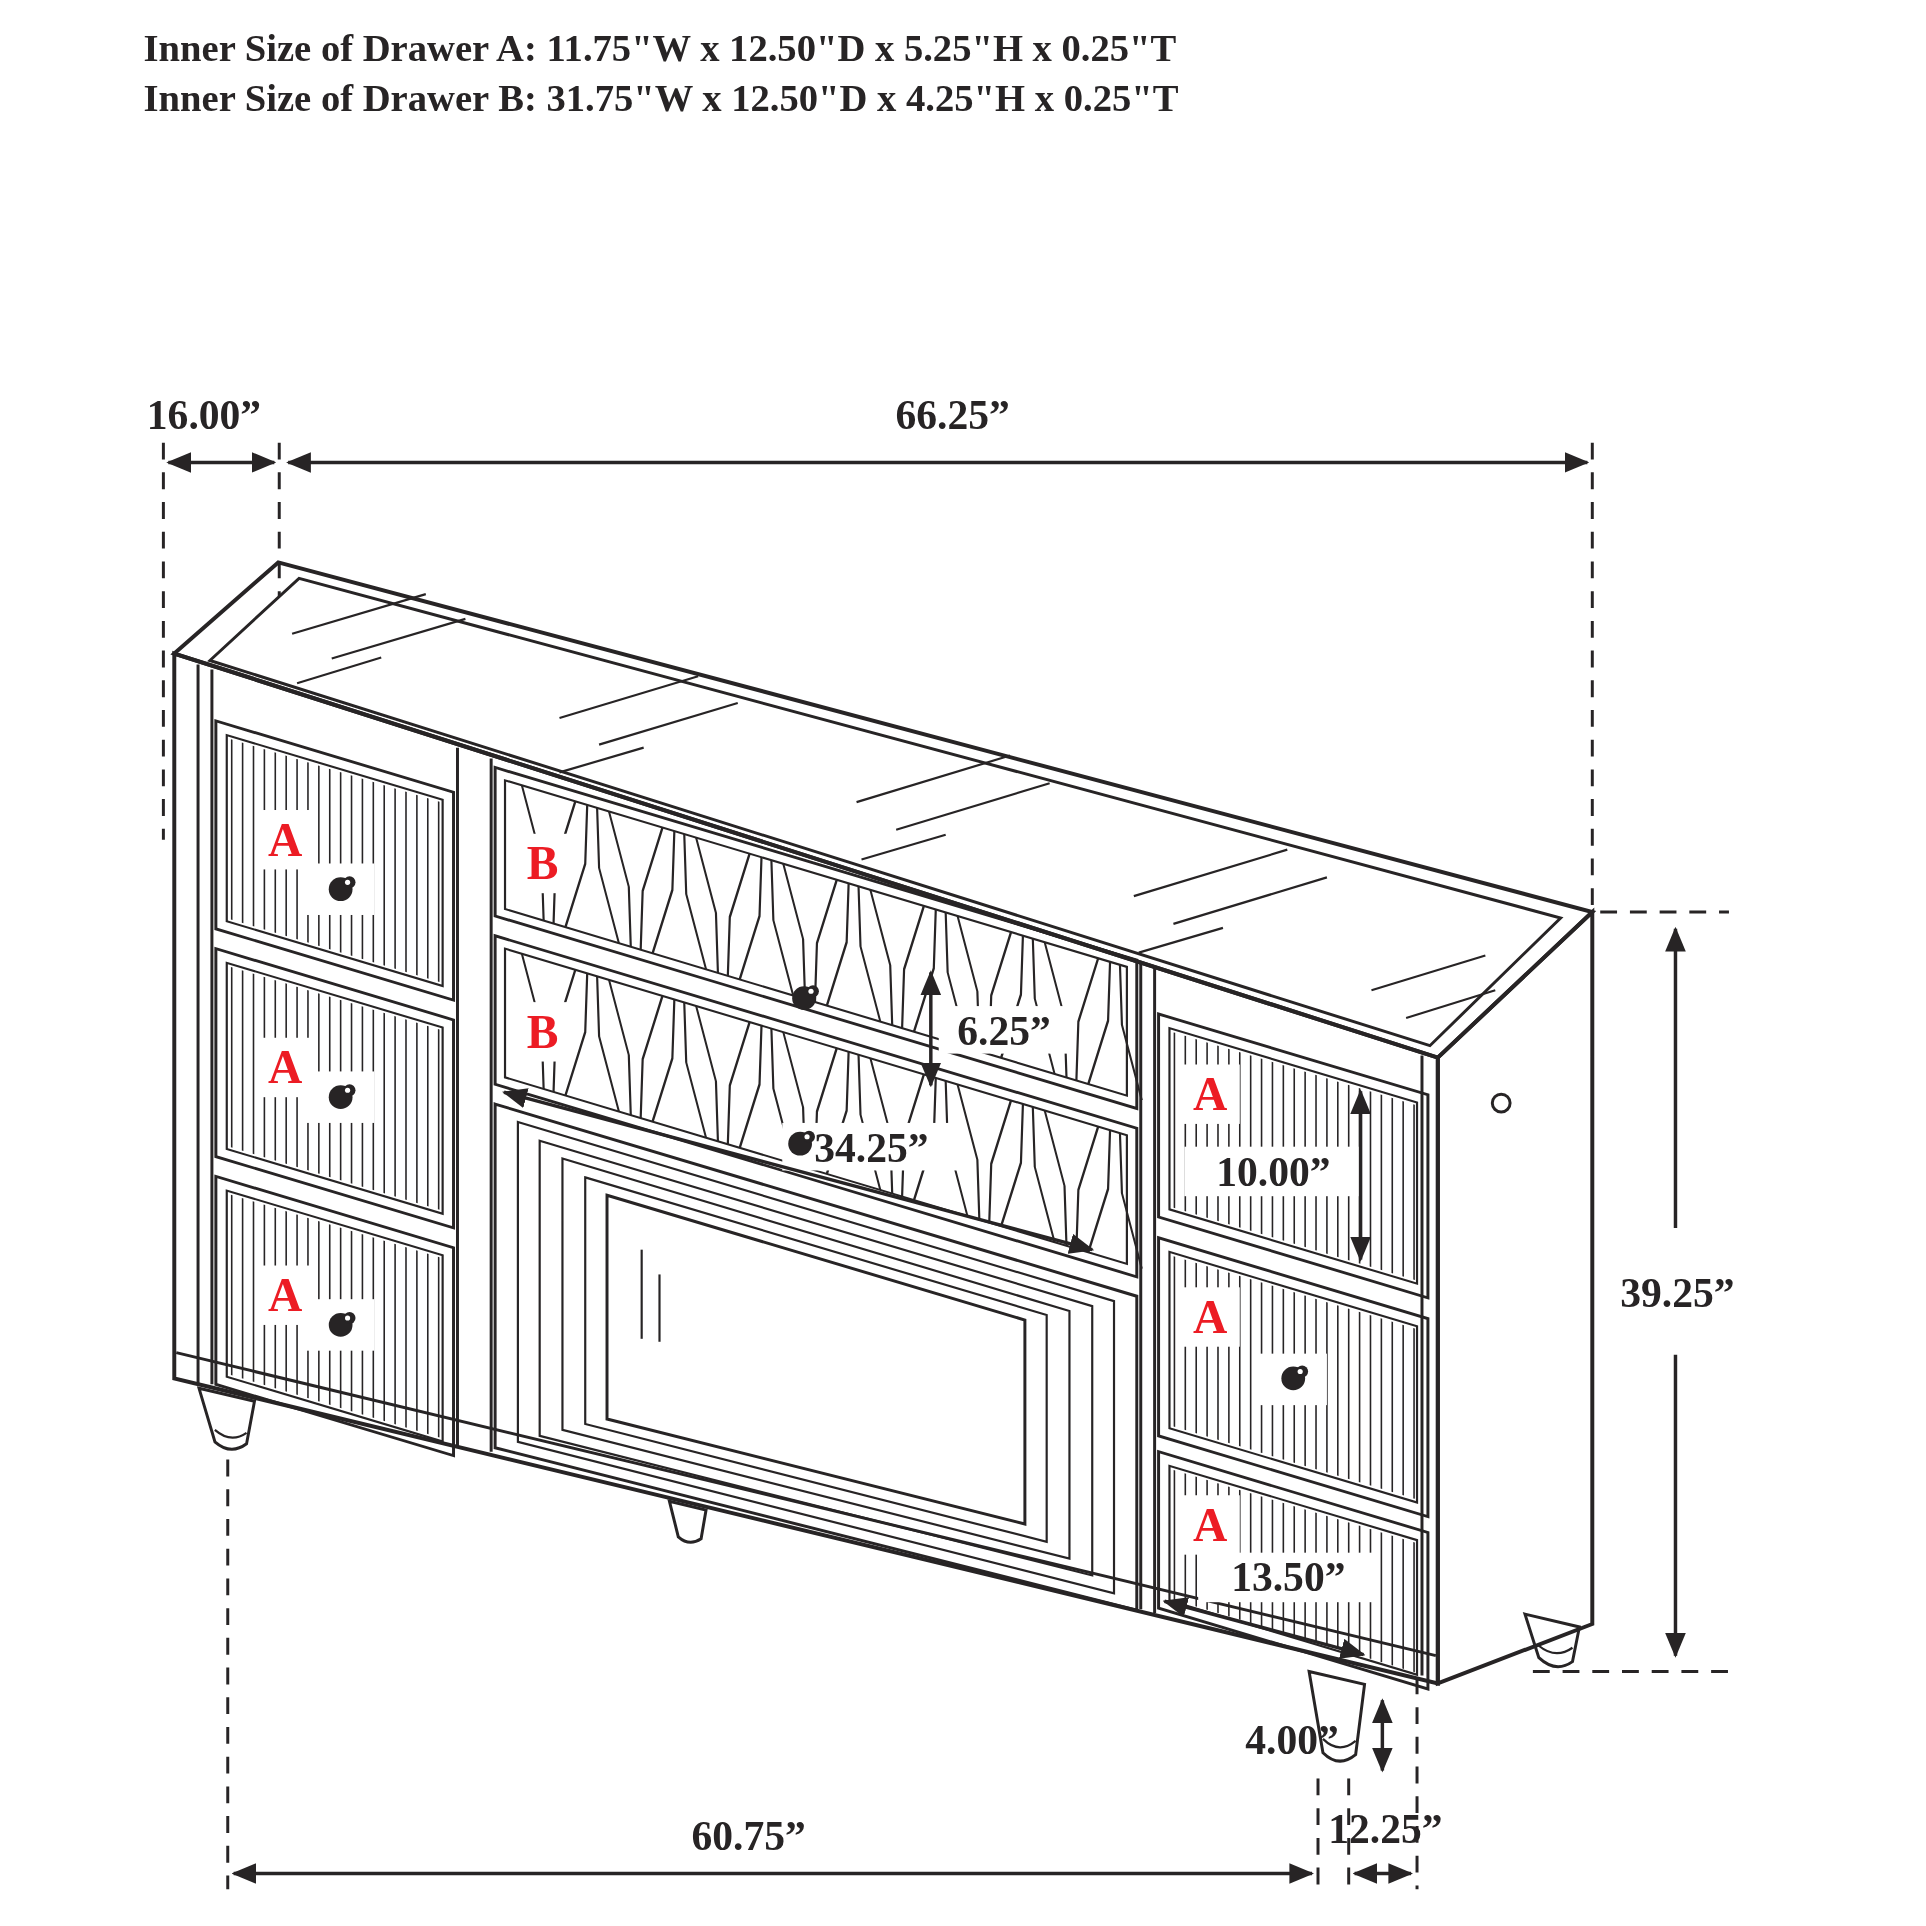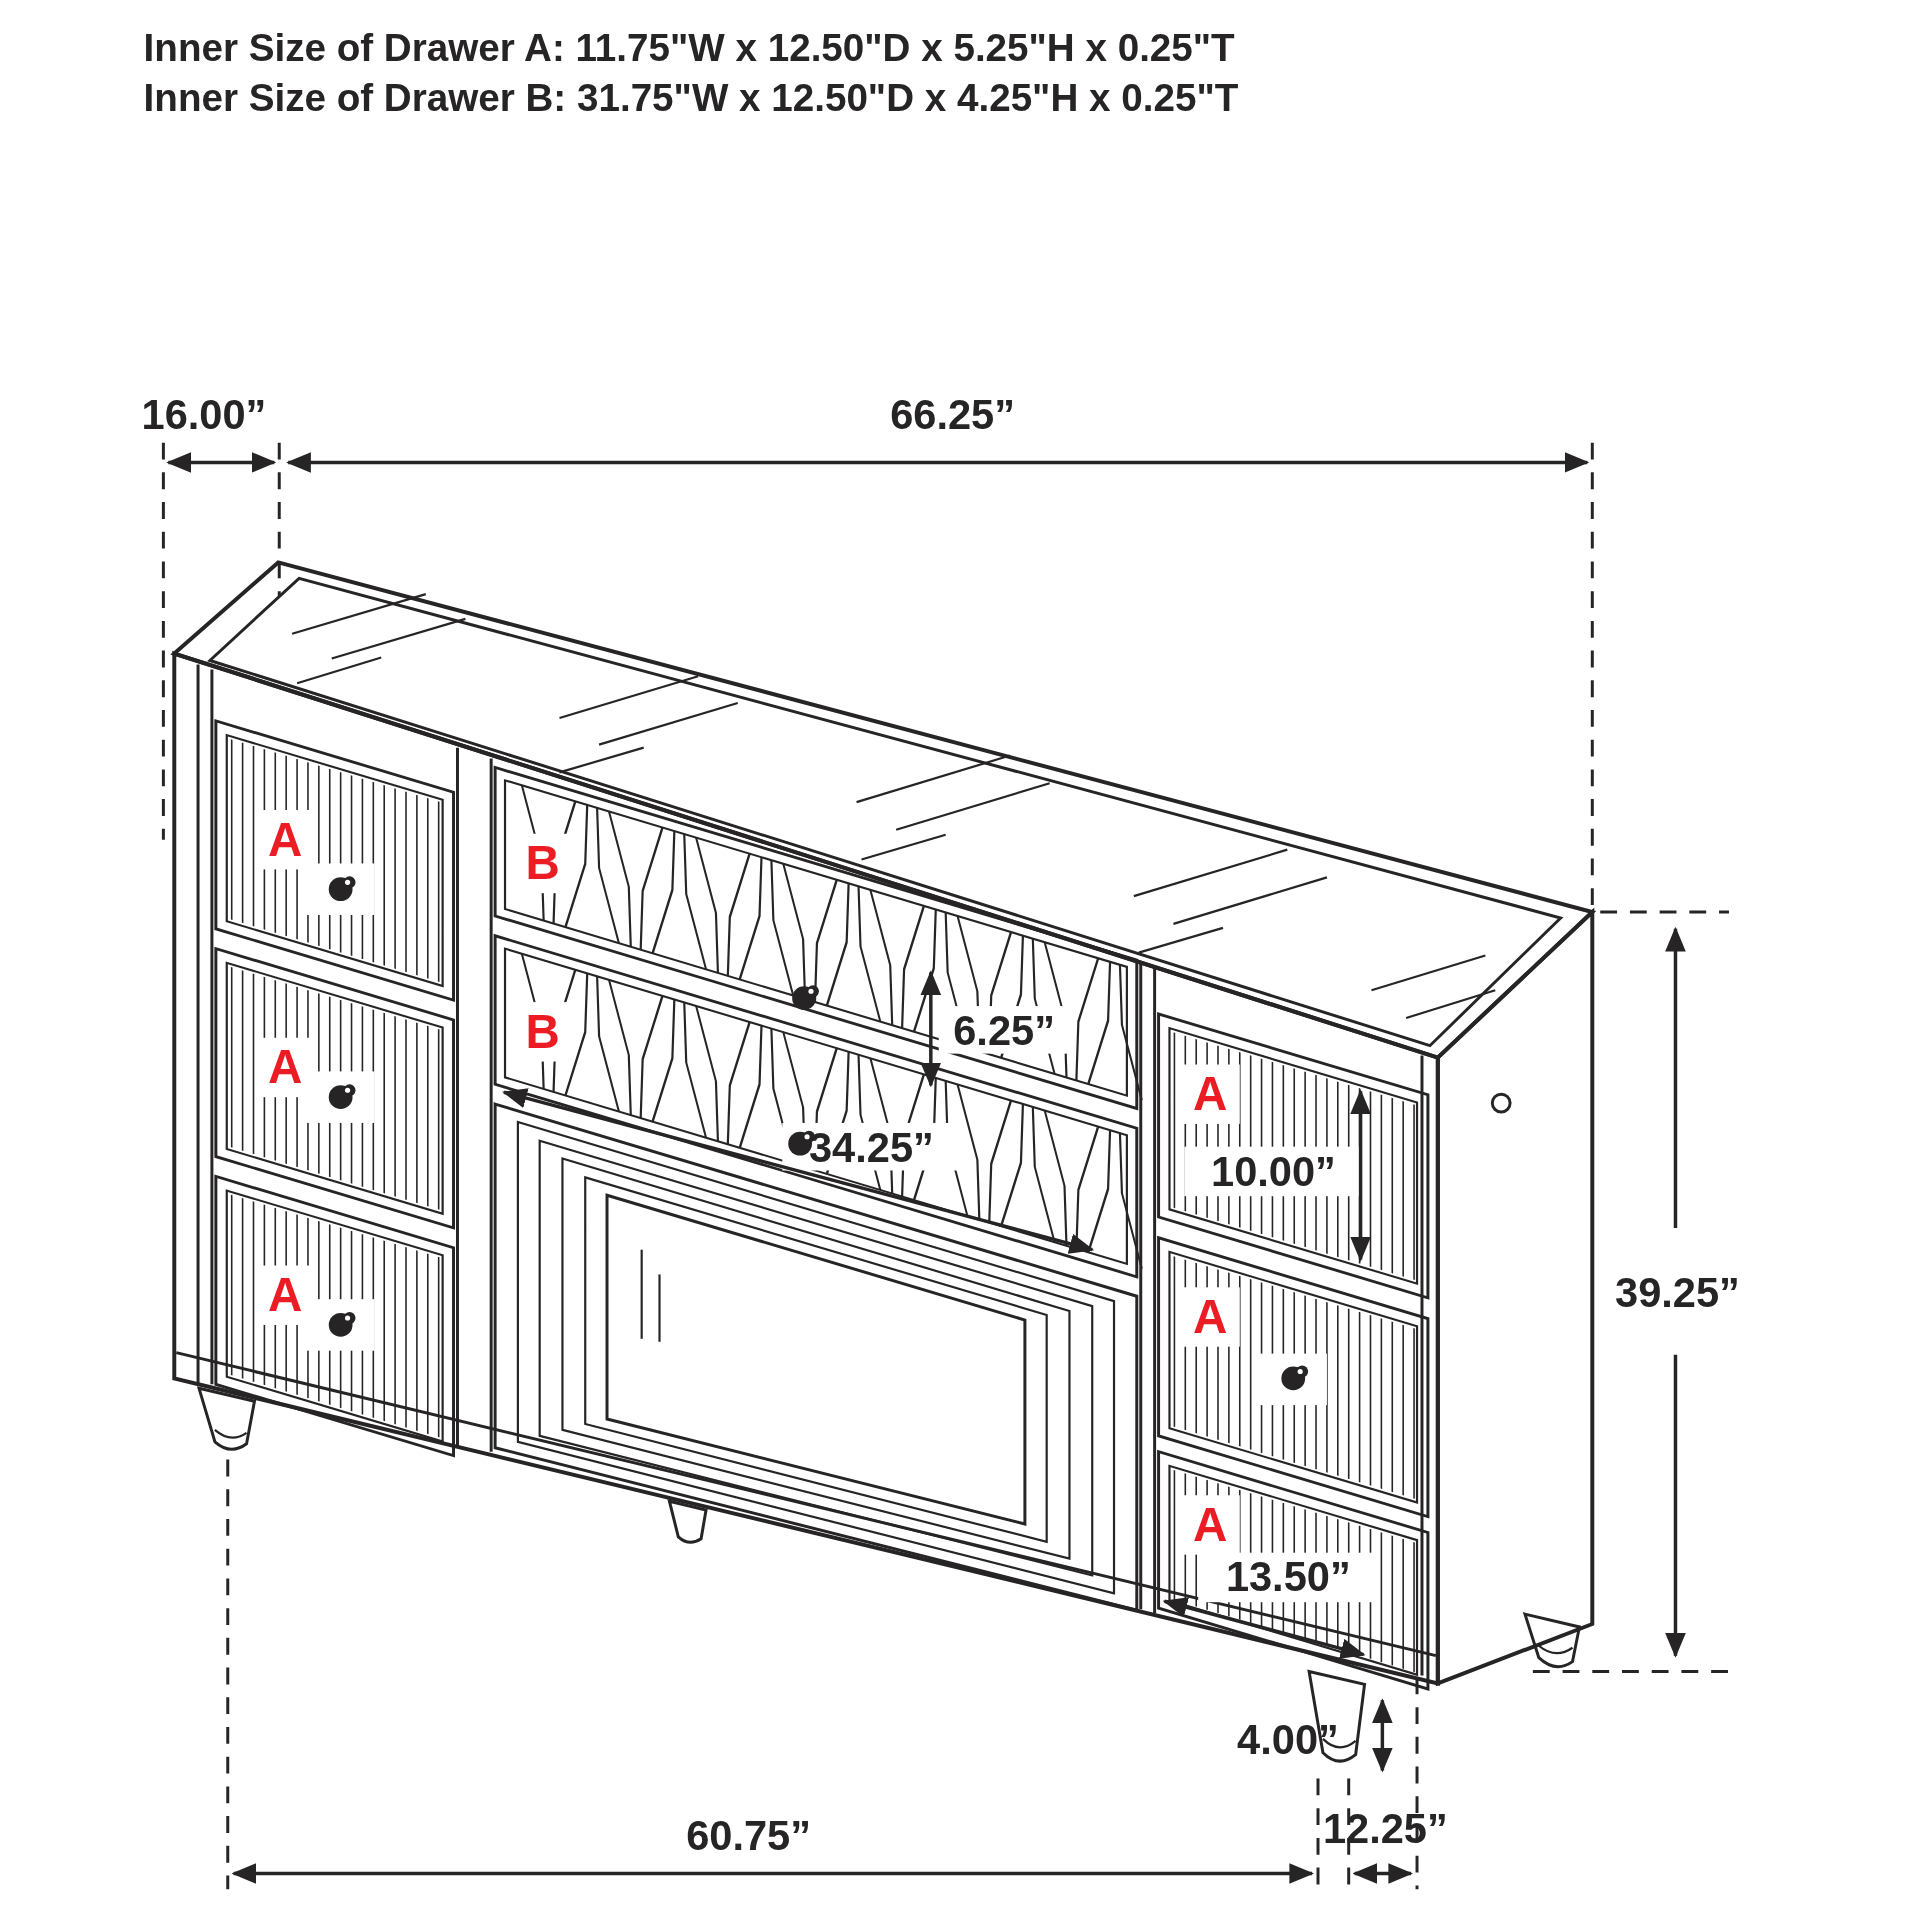--- a/index.html
+++ b/index.html
@@ -4,7 +4,7 @@
 <style>
   html,body{margin:0;padding:0;background:#ffffff;}
   .page{position:relative;width:1927px;height:1927px;background:#fff;overflow:hidden;
-        font-family:Liberation Sans, sans-serif;}
+        font-family:Liberation Serif, serif;}
   svg{position:absolute;left:0;top:0;}
   text{fill:#272425;}
   .title-text{font-size:39px;font-weight:bold;}

